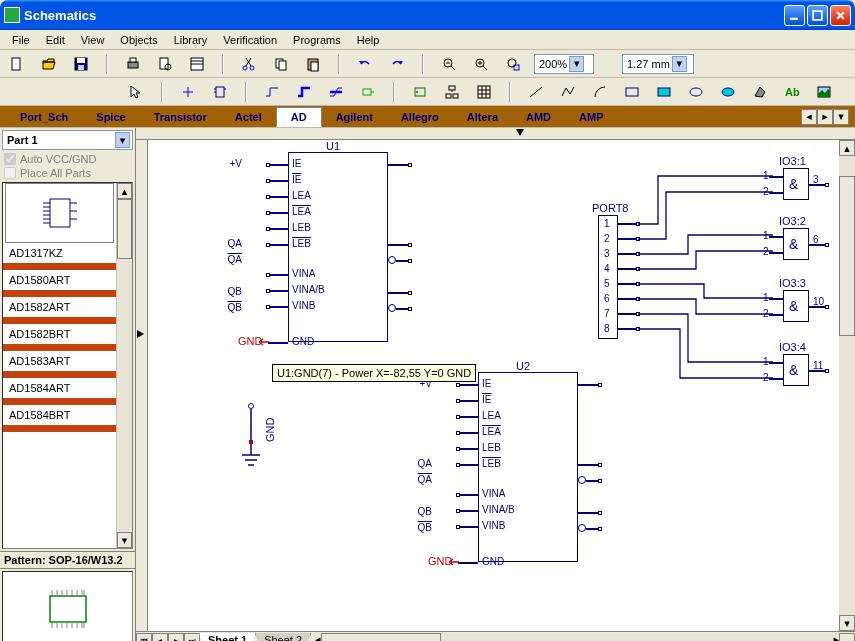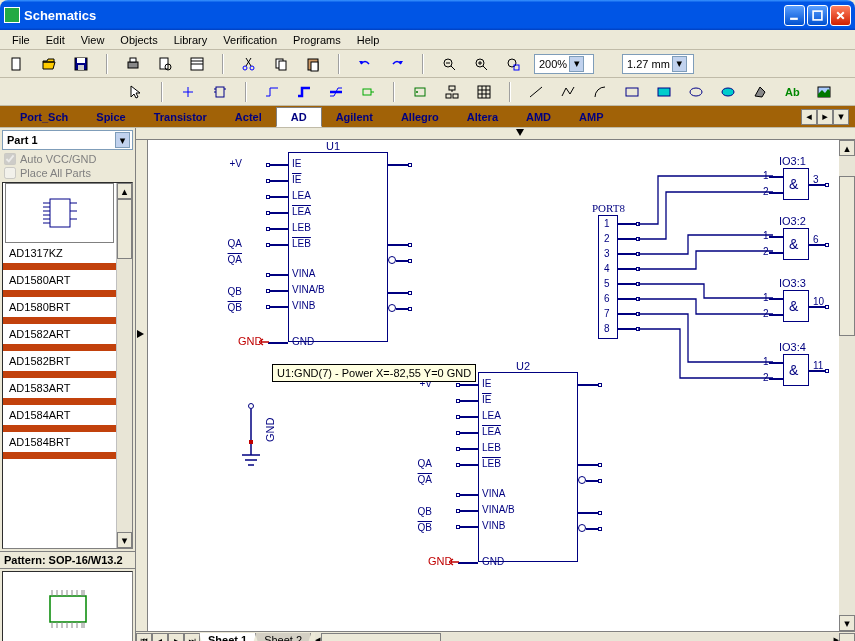--- a/index.html
+++ b/index.html
@@ -590,7 +590,7 @@
         </div>
 
         <div class="comp" style="left:450px; top:75px;">
-          <div class="comp-label" style="left:-6px; top:-13px;font-family:Liberation Serif, serif;">PORT8</div>
+          <div class="comp-label" style="left:-6px; top:-13px;">PORT8</div>
           <div class="comp-box" style="position:absolute; left:0; top:0; width:20px; height:124px;"></div>
           <div id="port8-pins">
               <div class="pin-label" style="left:6px;top:3px;">1</div>

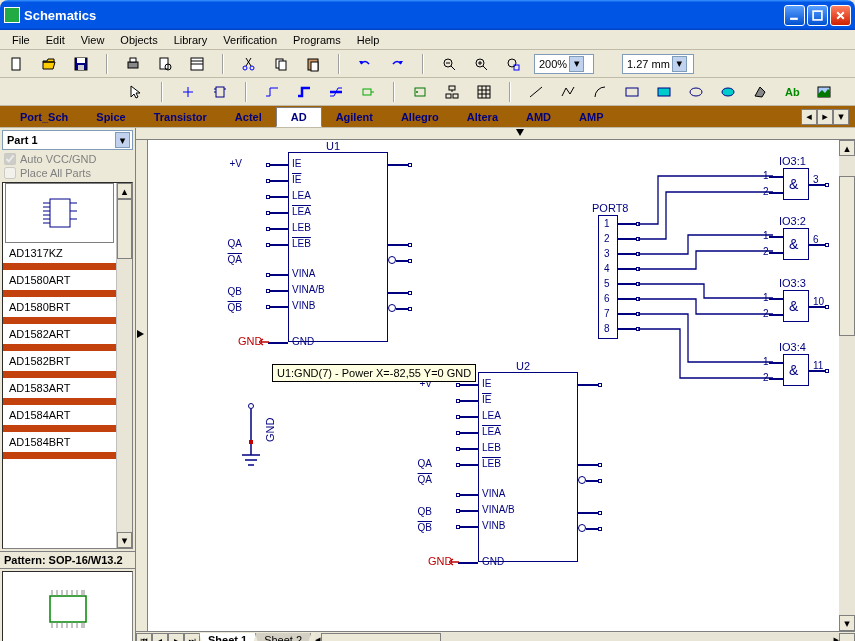--- a/index.html
+++ b/index.html
@@ -403,7 +403,6 @@
         </div>
         <div class="partrow">AD1317KZ</div>
         <div class="partrow">AD1580ART</div>
-        <div class="partrow">AD1580BRT</div>
         <div class="partrow">AD1582ART</div>
         <div class="partrow">AD1582BRT</div>
         <div class="partrow">AD1583ART</div>

